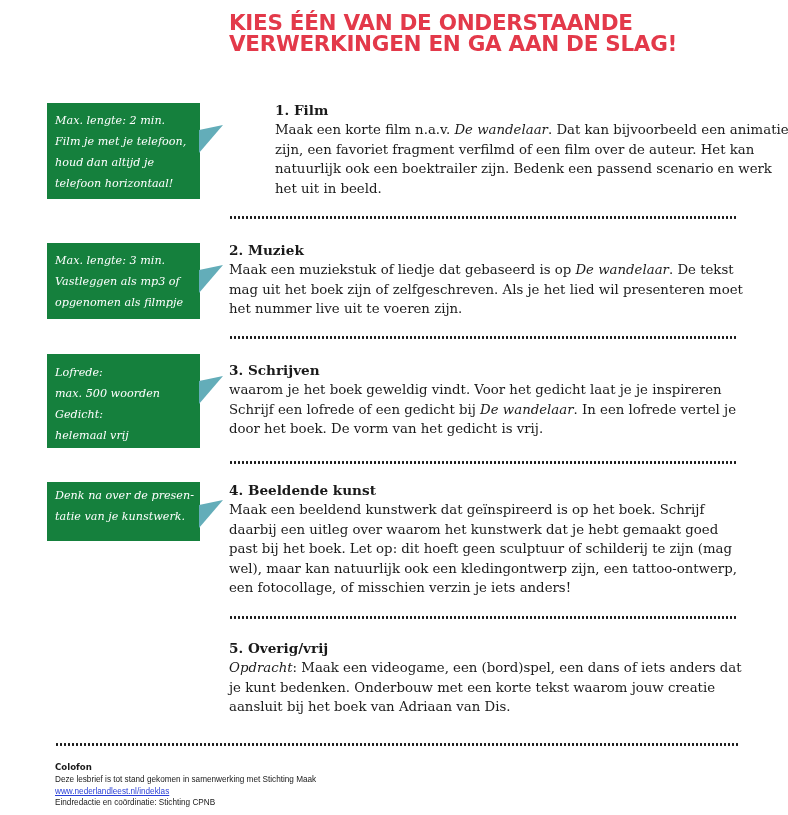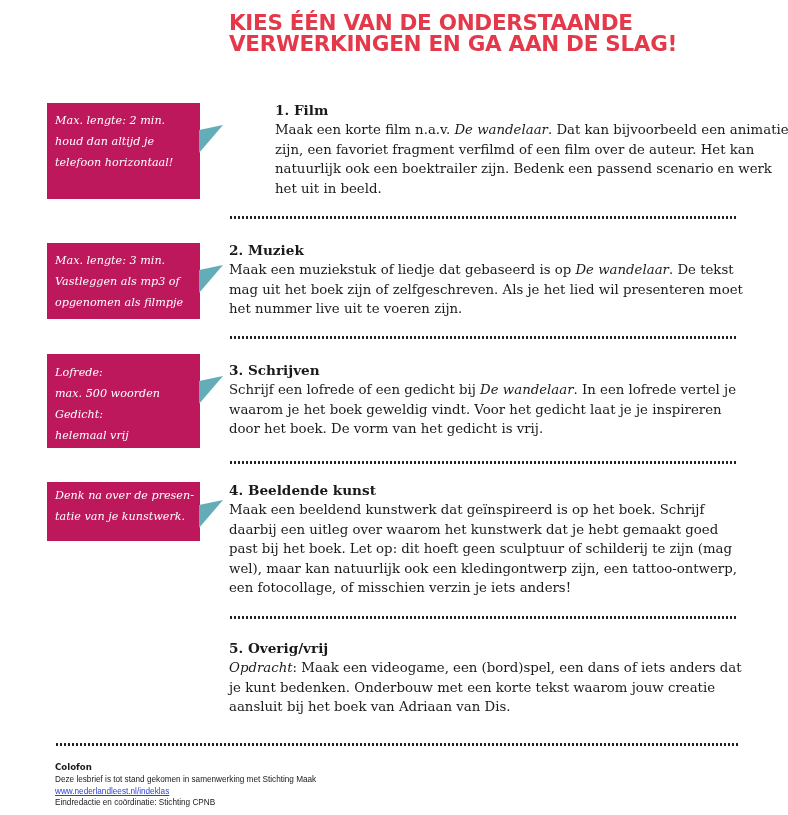--- a/index.html
+++ b/index.html
@@ -15,7 +15,7 @@
 
     .bubble {
       position: absolute; left: 47px; width: 153px;
-      background: #be185d; color: #ffffff;
+      background: #15803d; color: #ffffff;
       font-family: "DejaVu Serif", serif; font-style: italic;
       font-size: 11.2px; line-height: 21px;
       box-sizing: border-box; padding: 7px 0 0 8px;

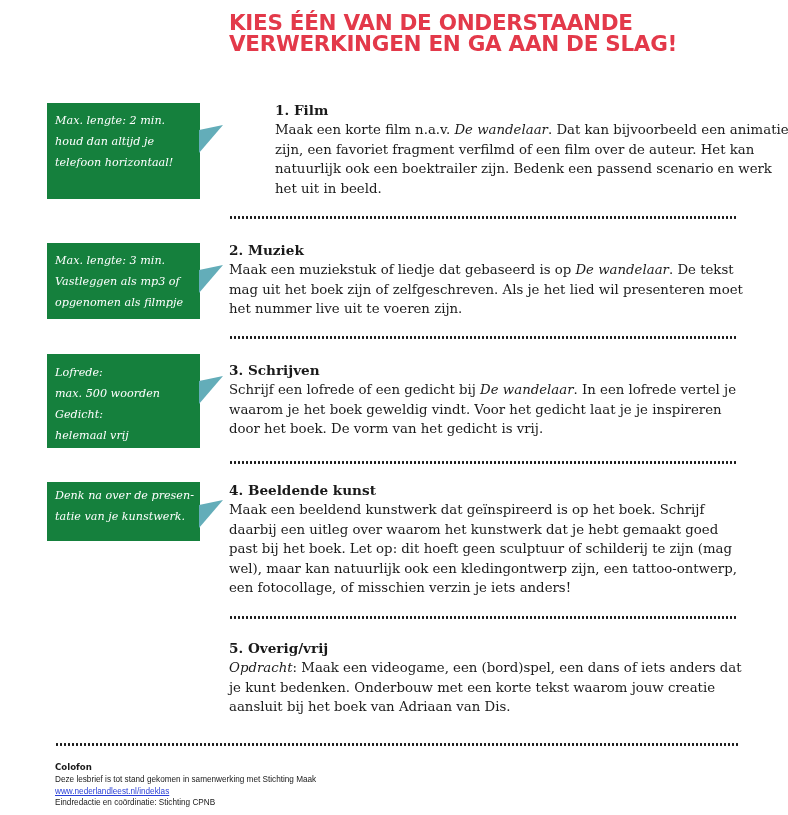--- a/index.html
+++ b/index.html
@@ -66,6 +66,7 @@
 
 <div class="bubble b1">
   <span class="line">Max. lengte: 2 min.</span>
+  <span class="line">Film je met je telefoon,</span>
   <span class="line">houd dan altijd je</span>
   <span class="line">telefoon horizontaal!</span>
   <svg class="pointer" viewBox="0 0 24 28">

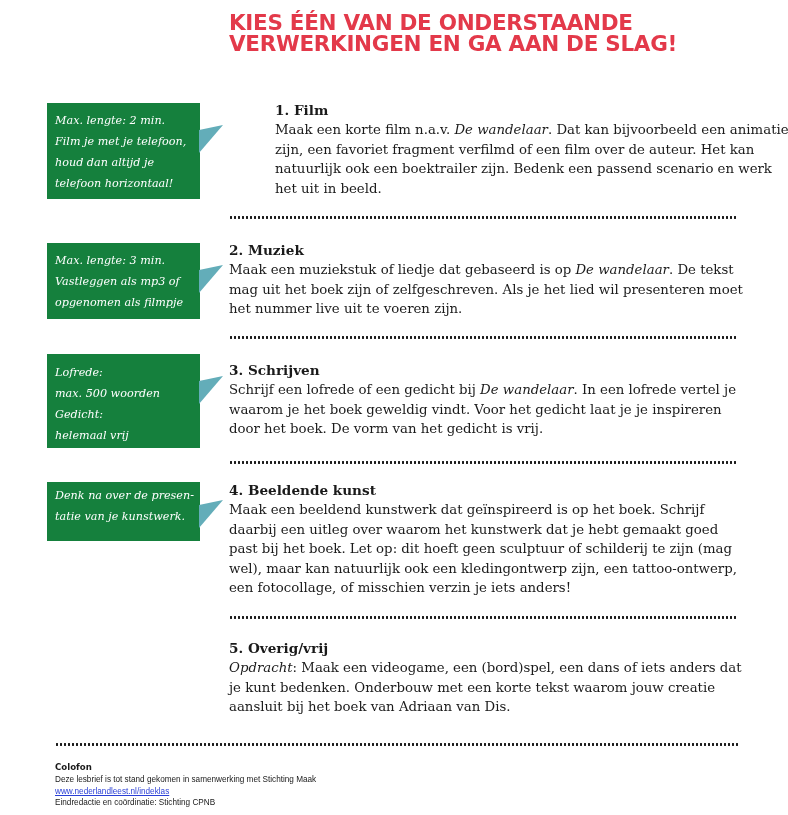--- a/index.html
+++ b/index.html
@@ -125,8 +125,8 @@
 <div class="section s3">
   <h2>3. Schrijven</h2>
   <p>
+    <span class="ln">waarom je het boek geweldig vindt. Voor het gedicht laat je je inspireren</span>
     <span class="ln"><span>Schrijf een lofrede of een gedicht bij </span><em>De wandelaar</em><span>. In een lofrede vertel je</span></span>
-    <span class="ln">waarom je het boek geweldig vindt. Voor het gedicht laat je je inspireren</span>
     <span class="ln">door het boek. De vorm van het gedicht is vrij.</span>
   </p>
 </div>

